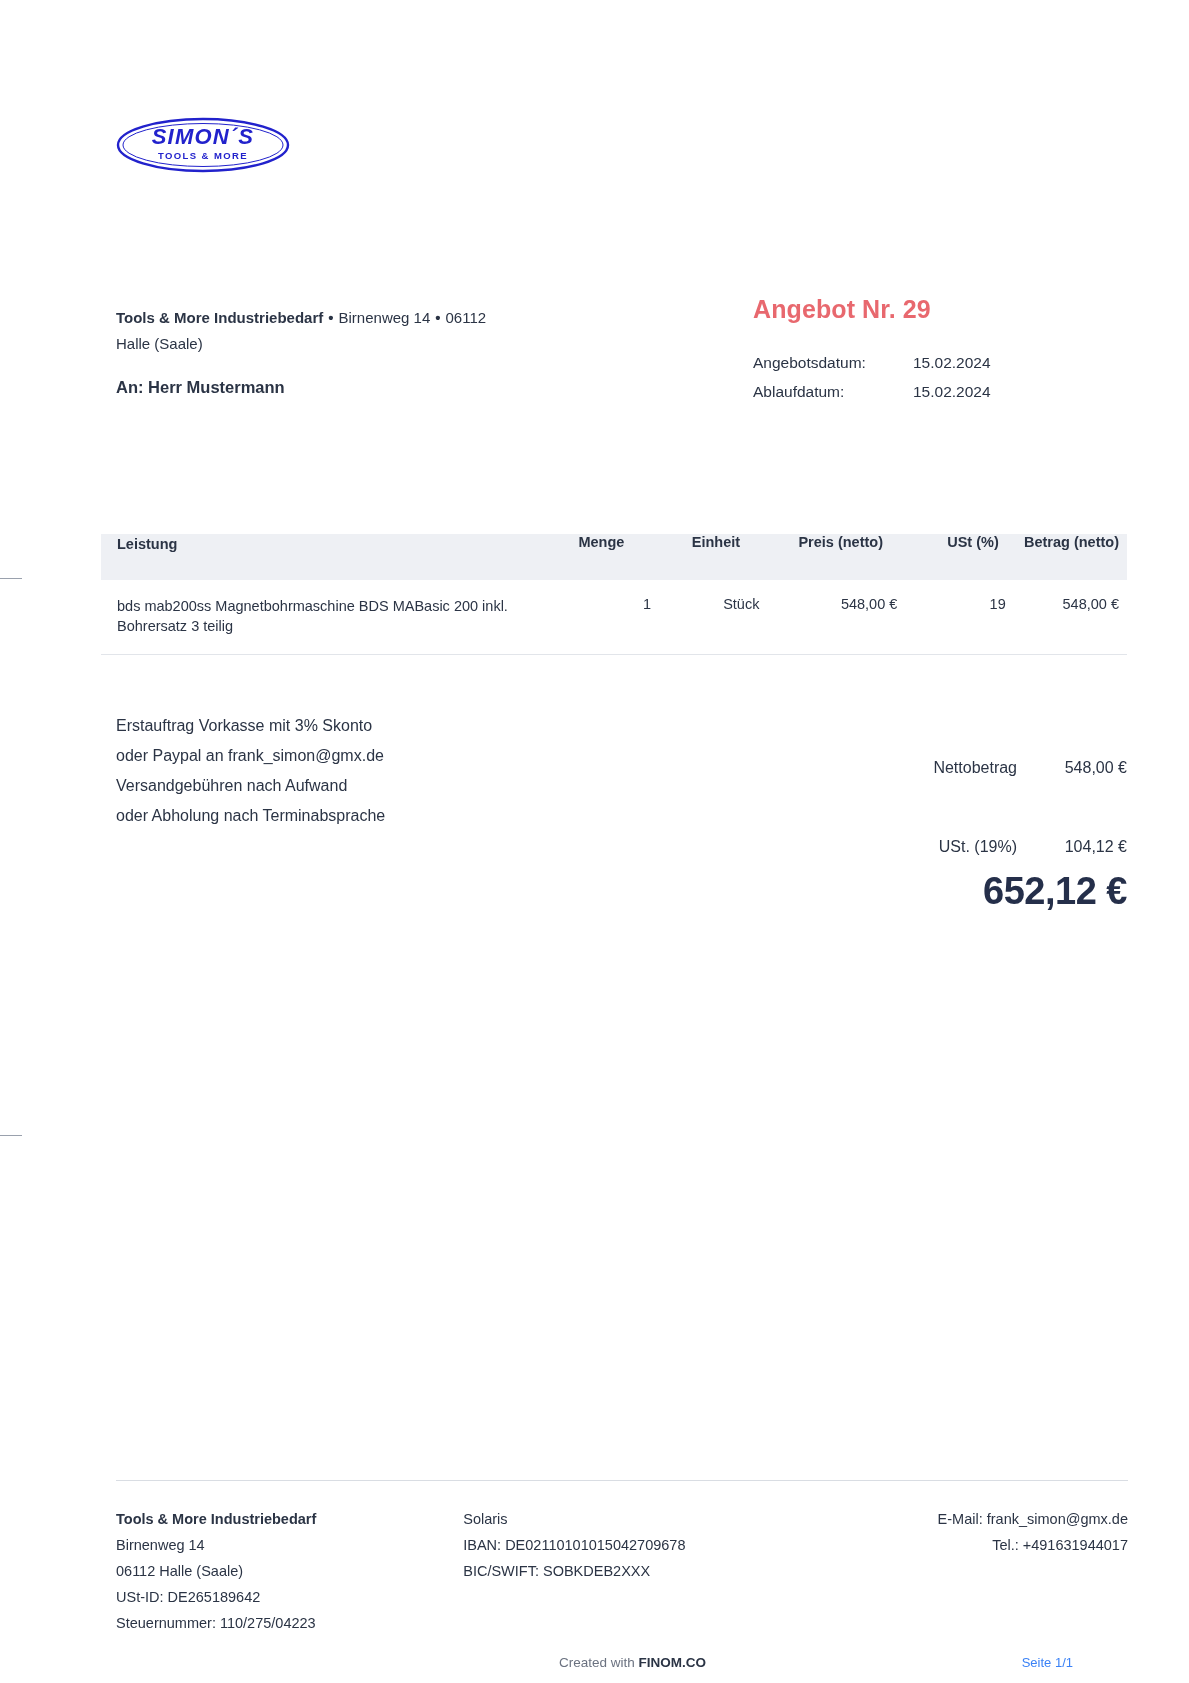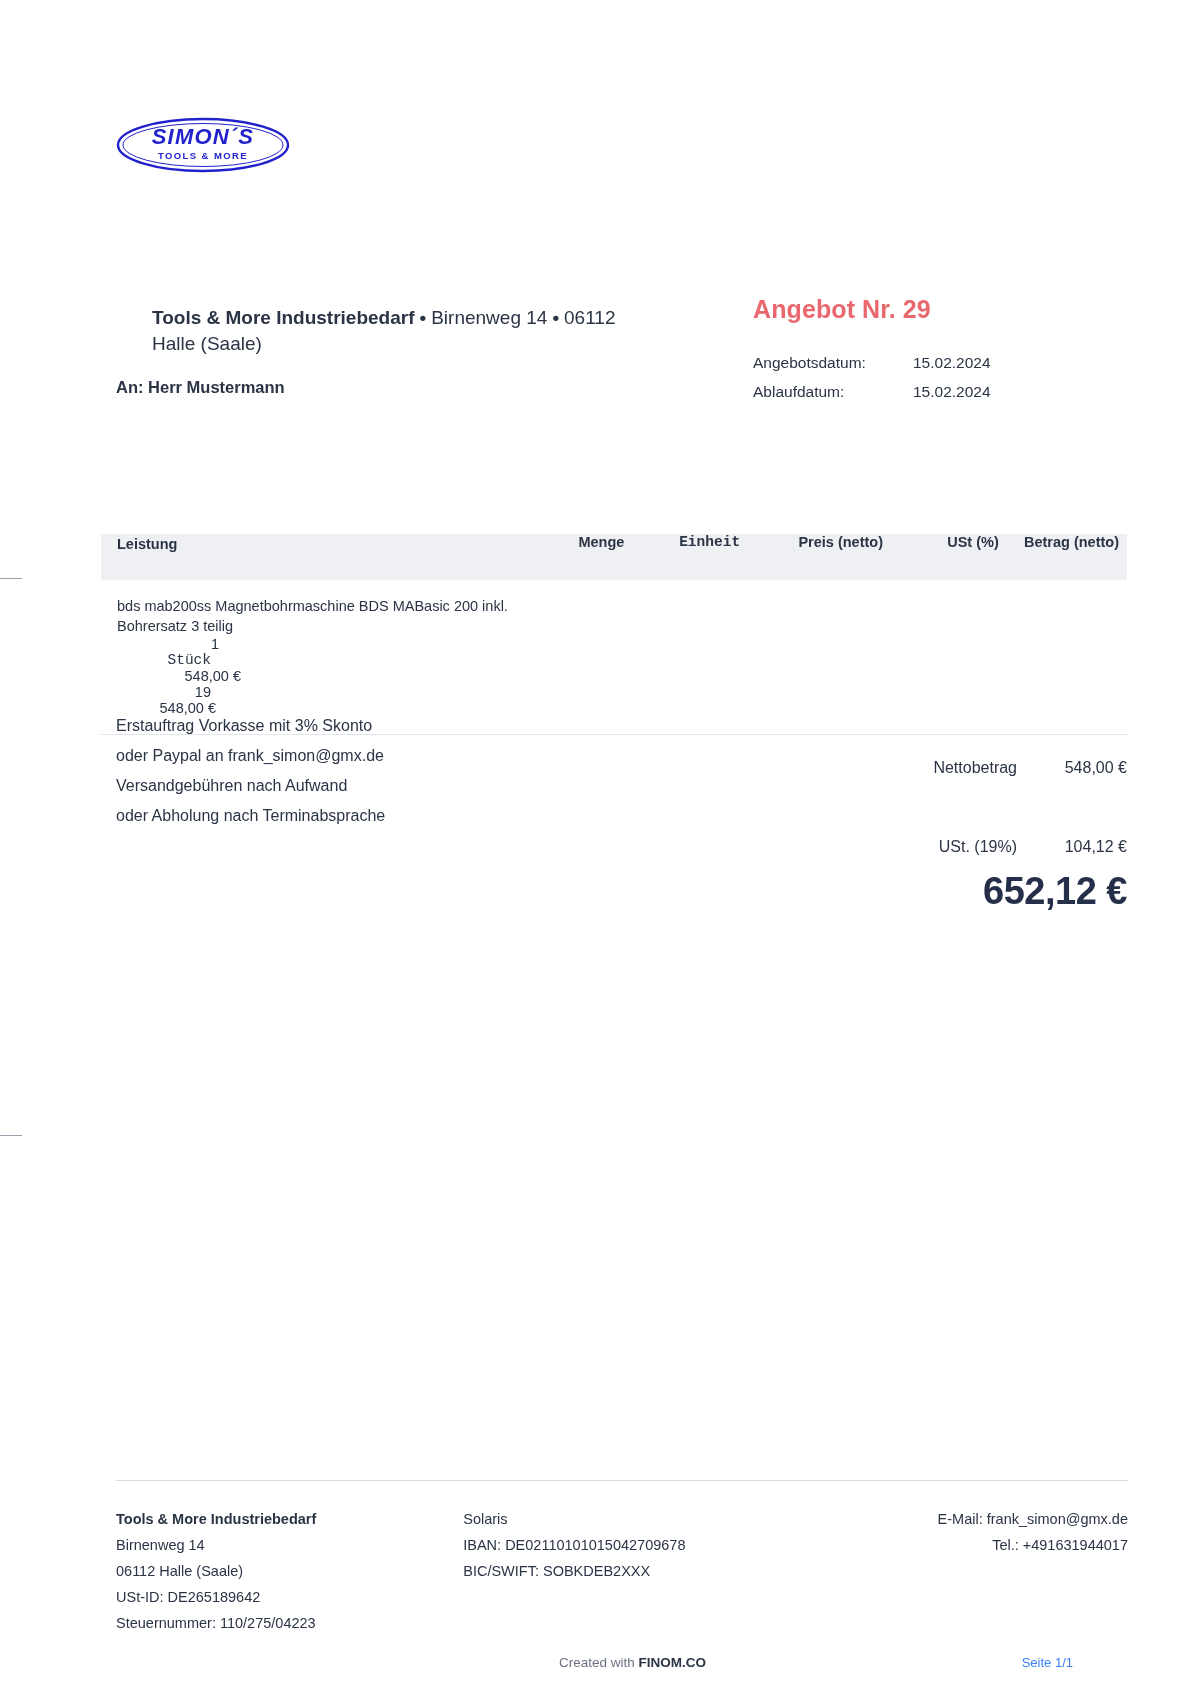--- a/index.html
+++ b/index.html
@@ -38,10 +38,9 @@
     left: 116px;
     top: 305px;
     width: 470px;
-    font-size: 19px;
+    font-size: 15px;
     line-height: 26px;
     color: #2b3445;
-    margin-left: 36px;
   }
   .sender-block .strong { font-weight: bold; }
   .dotsep { padding: 0 5px; font-weight: bold; }

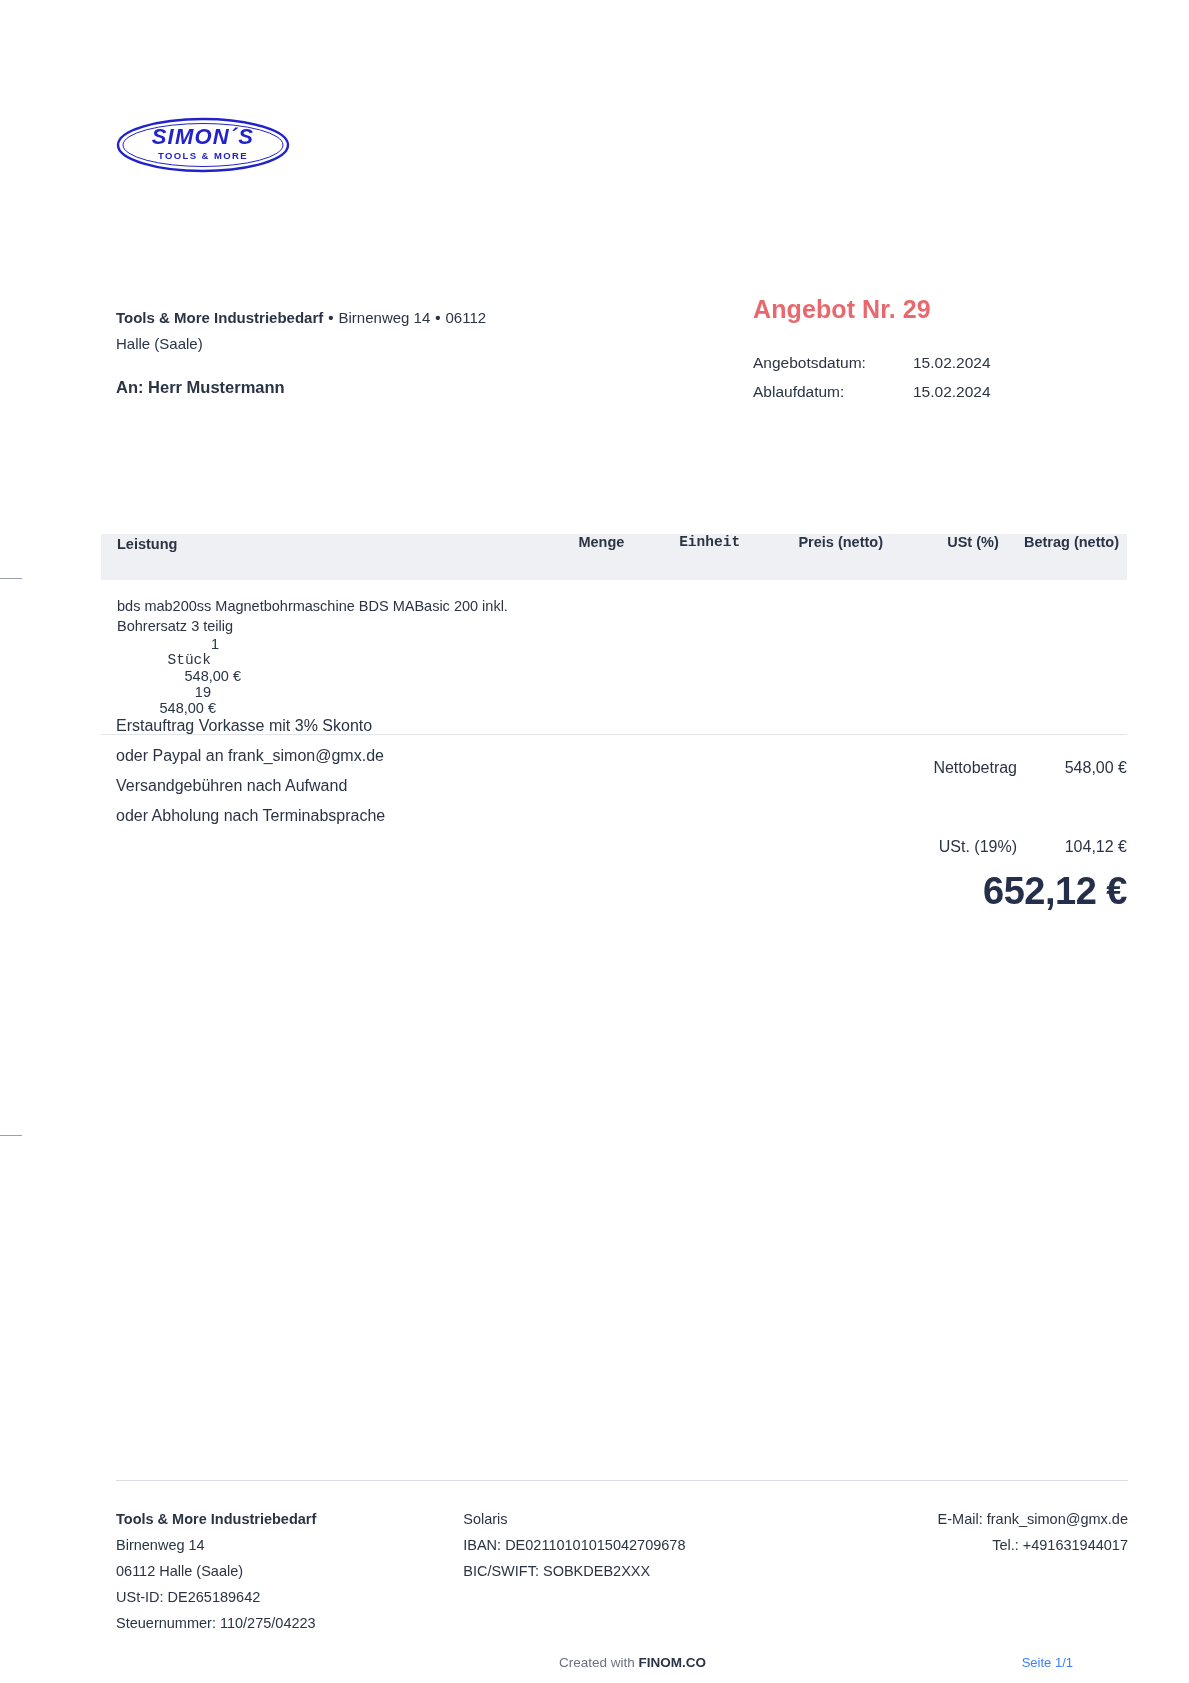--- a/index.html
+++ b/index.html
@@ -105,7 +105,7 @@
   }
   .c-desc   { width: 440px; padding-left: 16px; box-sizing: border-box; line-height: 20px; }
   .c-qty    { width: 118px; text-align: right; }
-  .c-unit   { width: 110px; text-align: right; font-family: Liberation Mono, monospace; }
+  .c-unit   { width: 110px; text-align: right; }
   .c-price  { width: 140px; text-align: right; }
   .c-vat    { width: 110px; text-align: right; }
   .c-amount { width: 123px; text-align: right; padding-right: 8px; box-sizing: border-box; }

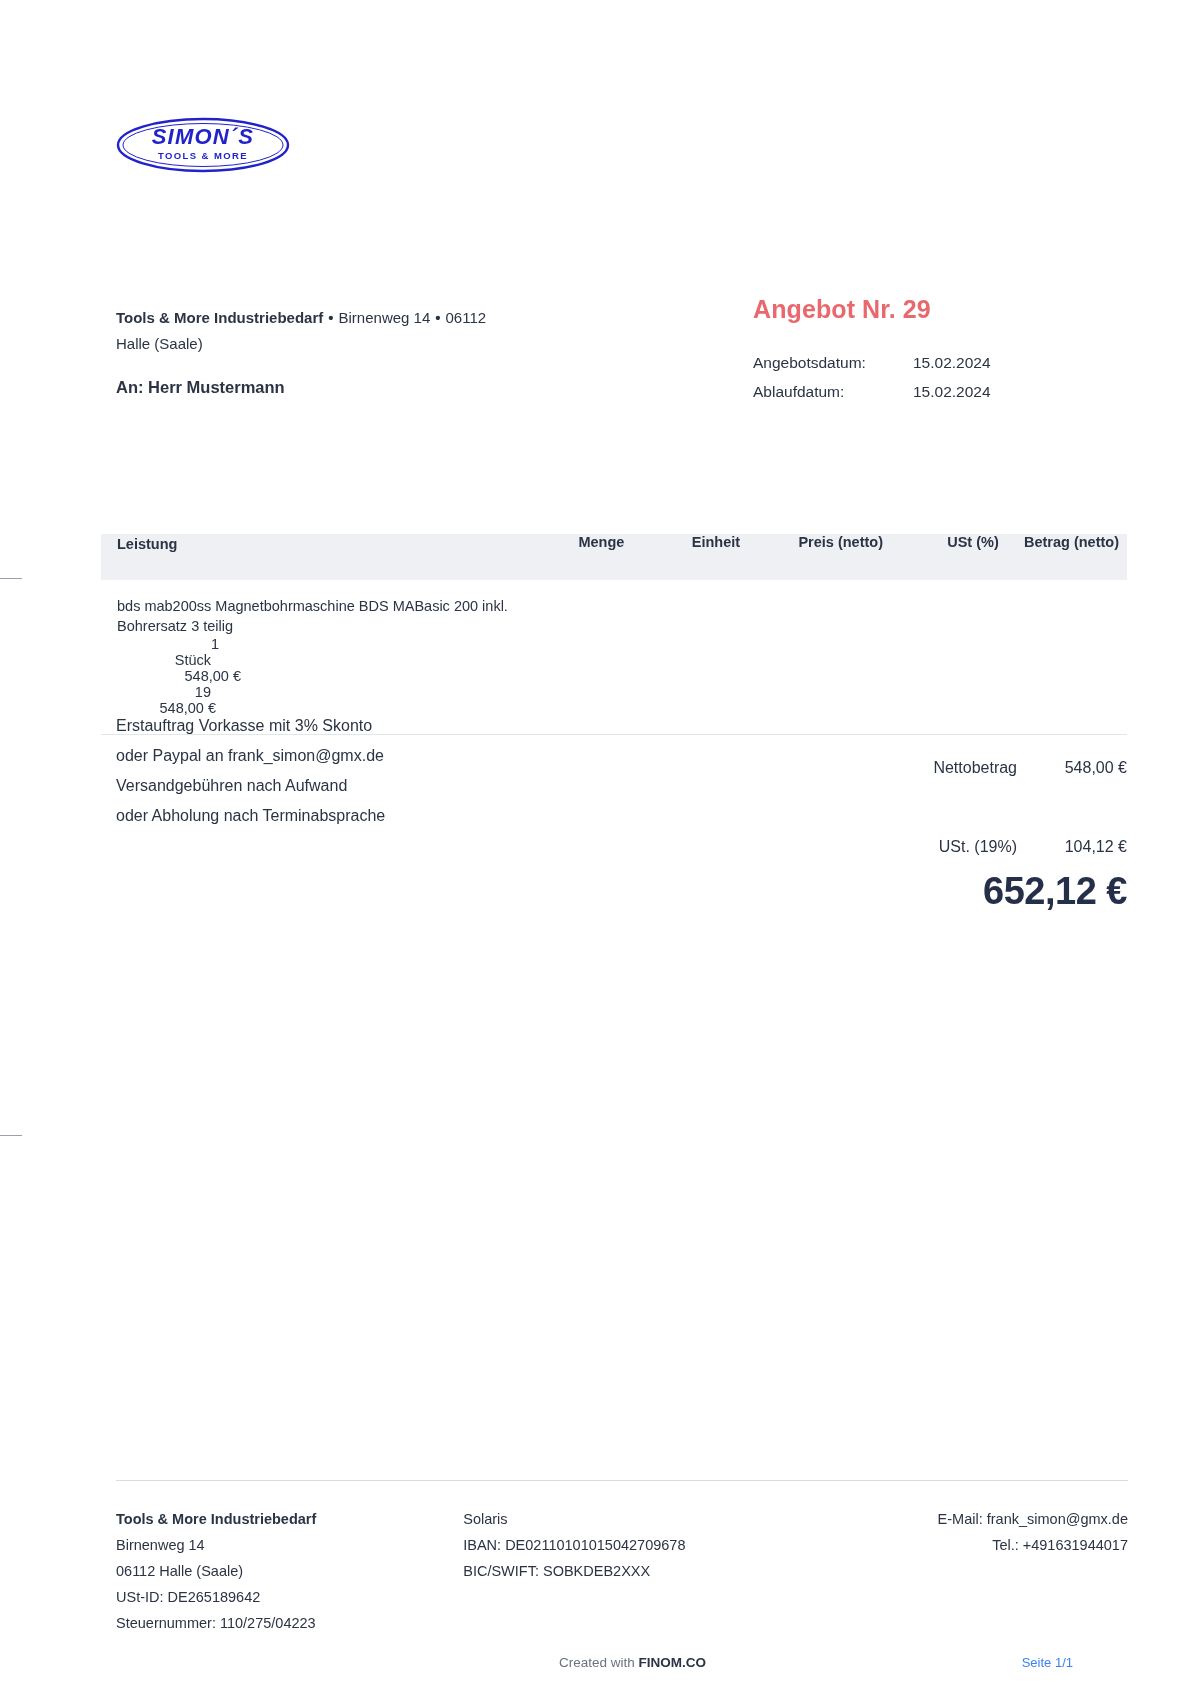--- a/index.html
+++ b/index.html
@@ -101,7 +101,6 @@
     color: #2b3445;
     border-bottom: 1px solid #e2e5ea;
     align-items: flex-start;
-    flex-direction: column;
   }
   .c-desc   { width: 440px; padding-left: 16px; box-sizing: border-box; line-height: 20px; }
   .c-qty    { width: 118px; text-align: right; }

